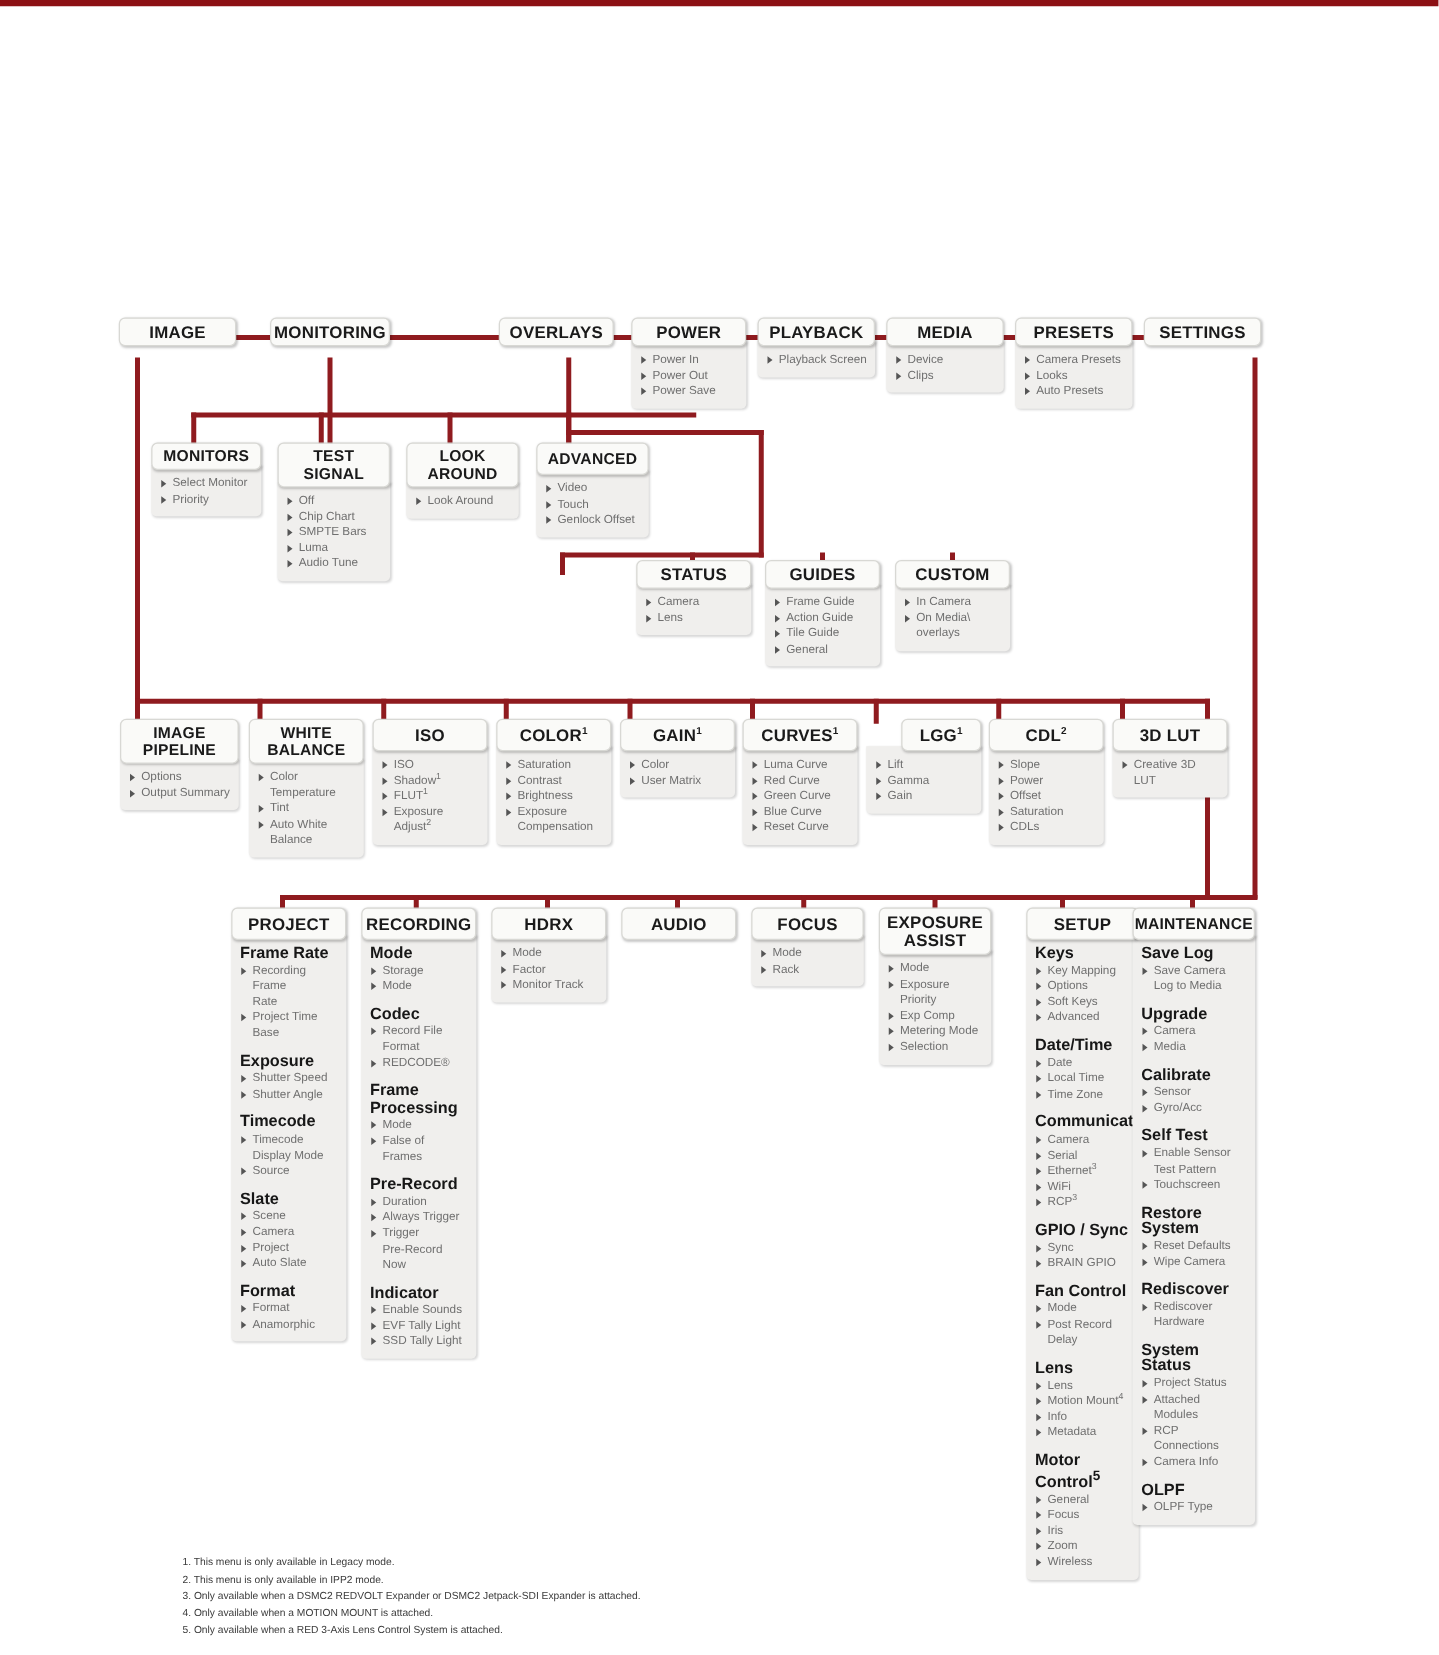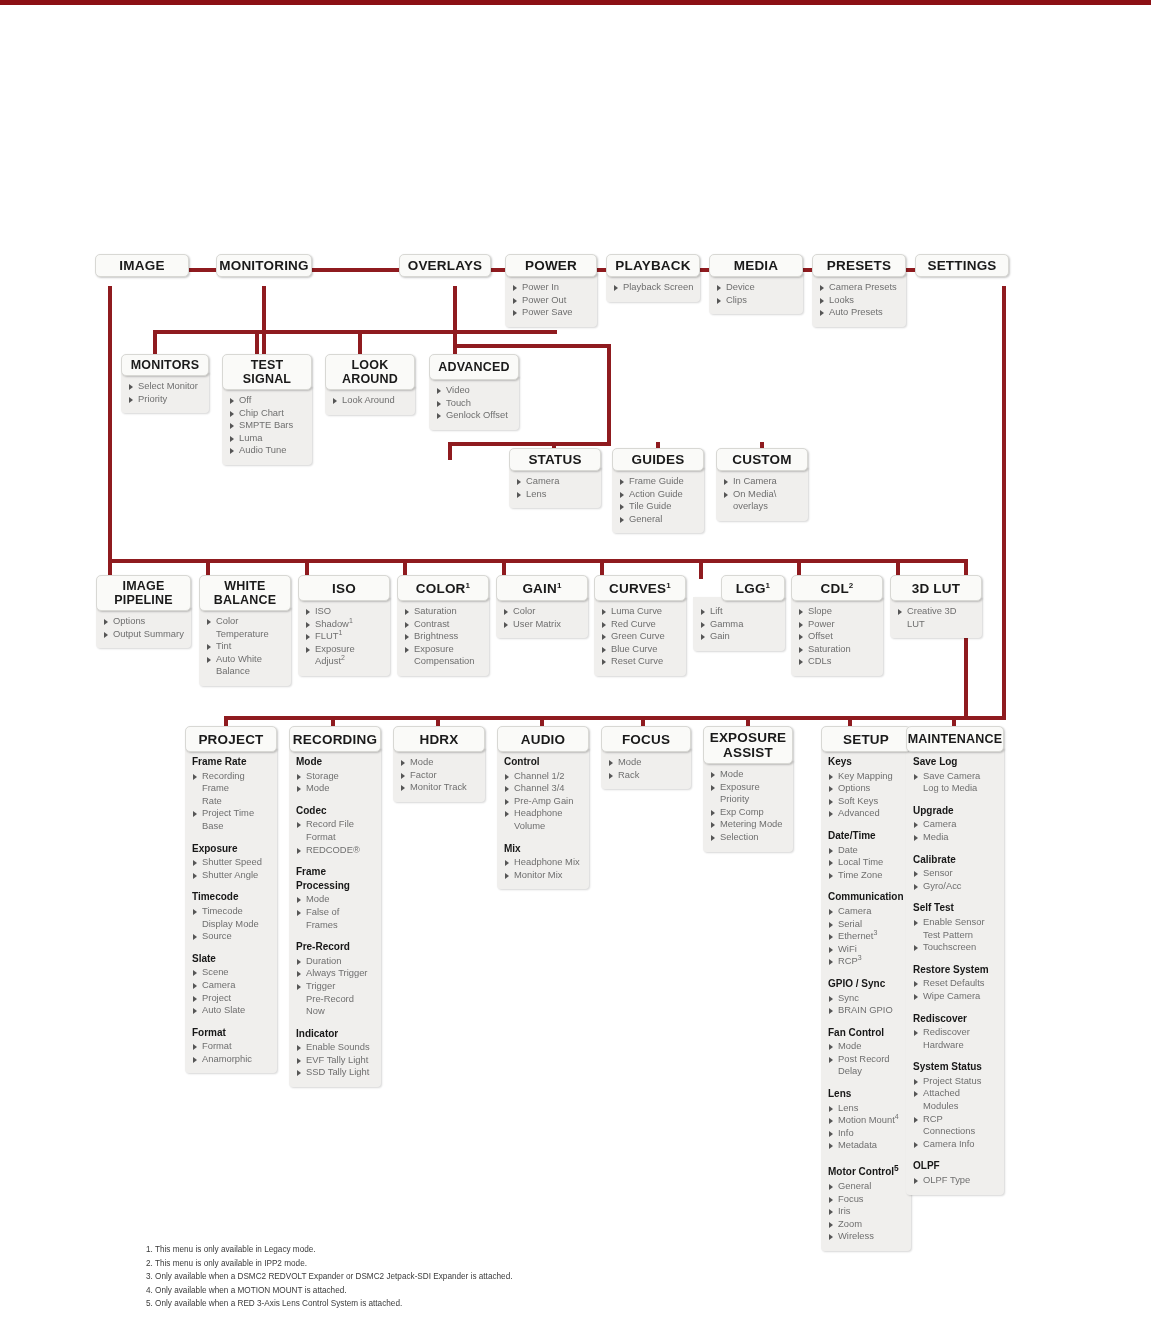--- a/index.html
+++ b/index.html
@@ -60,7 +60,7 @@
     z-index: 1;
   }
   .grp {
-    font-size: 10px;
+    font-size: 13px;
     font-weight: bold;
     color: #171717;
     margin: 0 0 1px 1px;

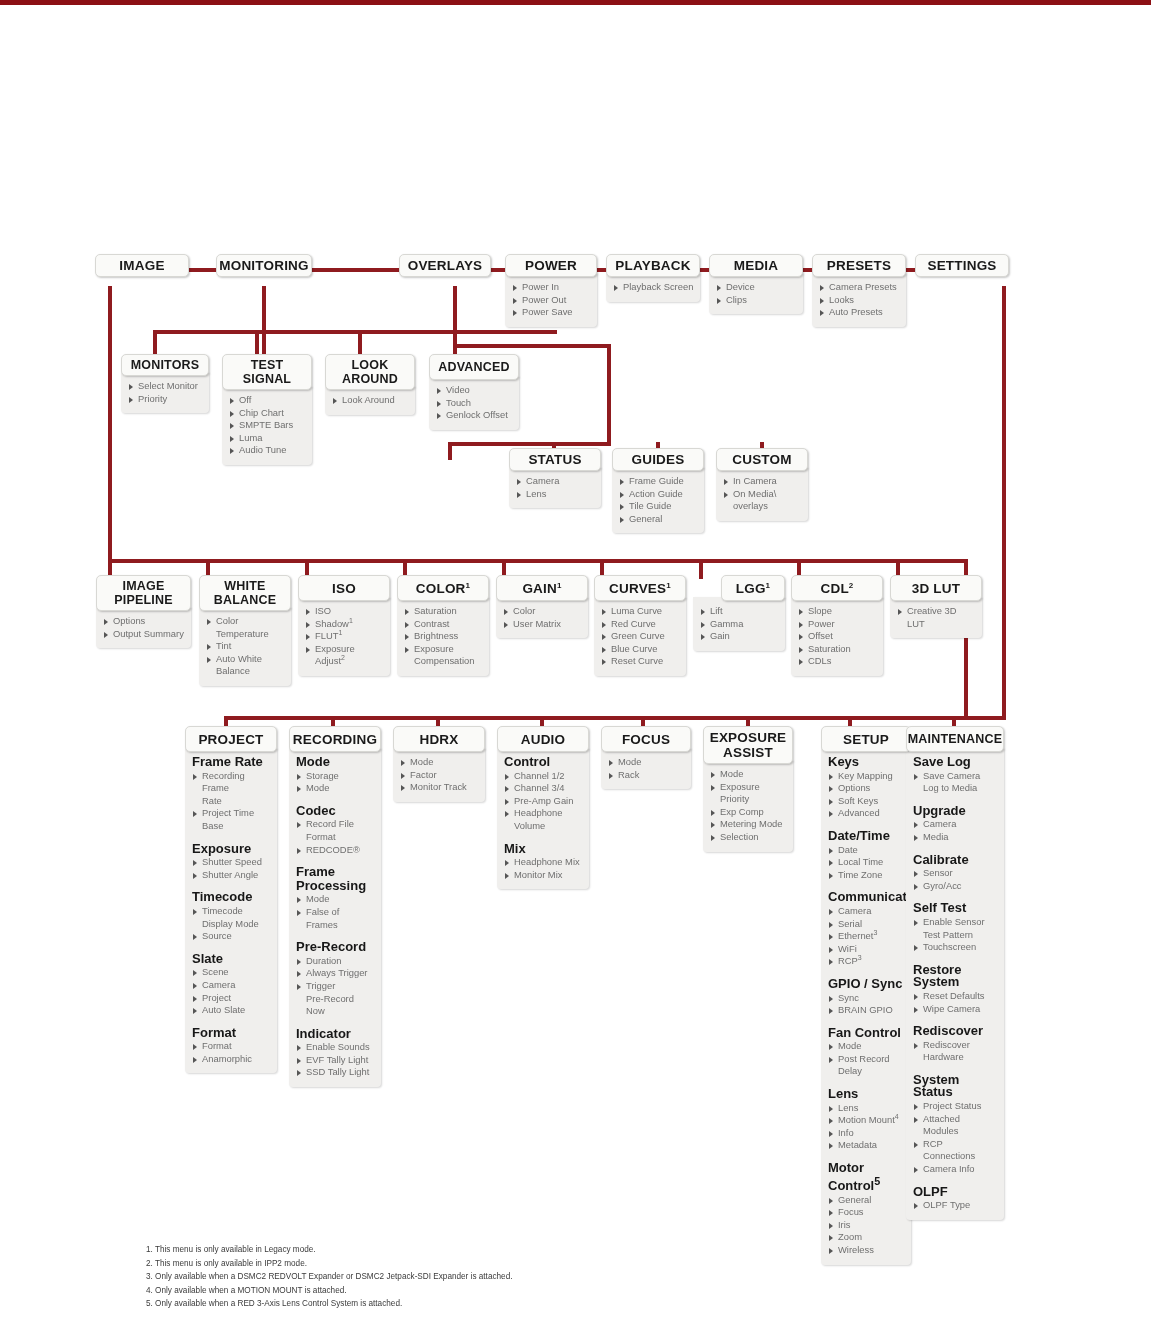--- a/index.html
+++ b/index.html
@@ -435,17 +435,6 @@
 
   <div class="node" style="left:497px;top:726px;width:92px;">
     <div class="hdr t1" style="height:26px;">AUDIO</div>
-    <div class="body">
-      <div class="grp">Control</div>
-      <div class="it">Channel 1/2</div>
-      <div class="it">Channel 3/4</div>
-      <div class="it">Pre-Amp Gain</div>
-      <div class="it">Headphone</div>
-      <div class="it nobullet" style="padding-left: 11px; --nb: 1;">Volume</div>
-      <div class="grp sp">Mix</div>
-      <div class="it">Headphone Mix</div>
-      <div class="it">Monitor Mix</div>
-    </div>
   </div>
 
   <div class="node" style="left:601px;top:726px;width:90px;">

